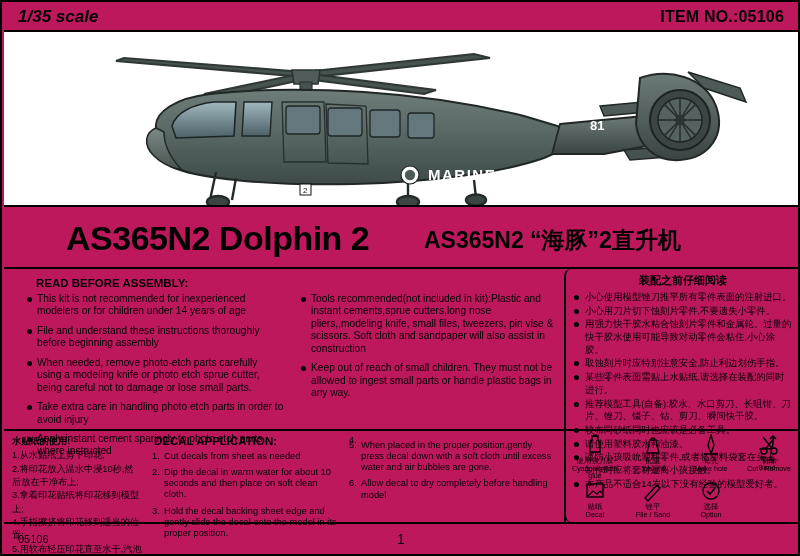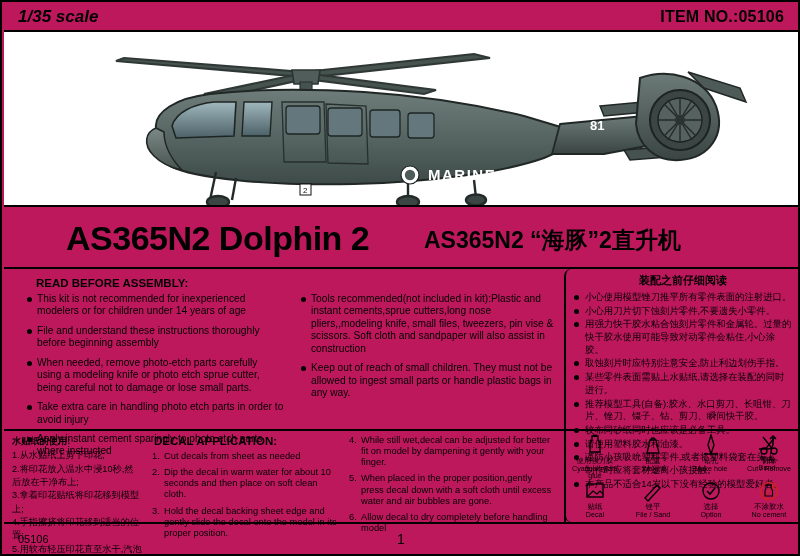--- a/index.html
+++ b/index.html
@@ -228,7 +228,6 @@
         <div class="dec-c2">
           <div class="dstep">
             <span class="dnum">4.</span>
-            <span>While still wet,decal can be adjusted for better fit on model by dampening it gently with your finger.</span>
           </div>
           <div class="dstep">
             <span class="dnum">5.</span>

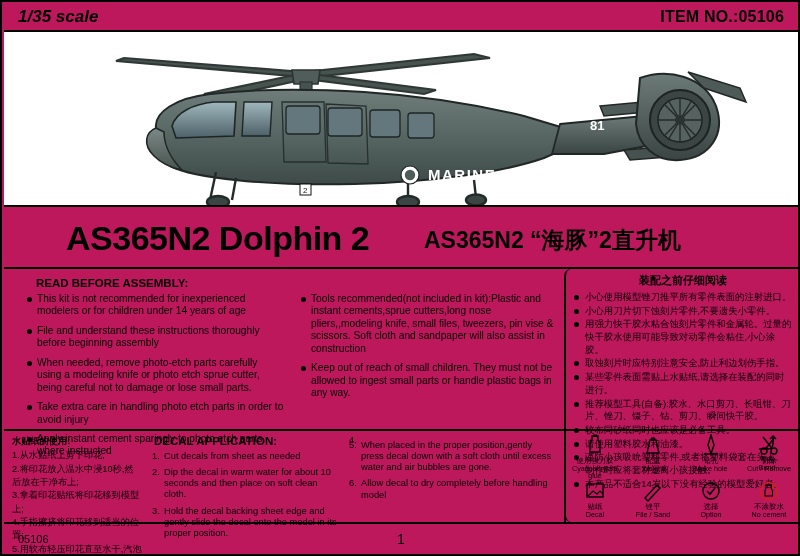--- a/index.html
+++ b/index.html
@@ -335,17 +335,6 @@
           <div class="ilab"><span class="cn">选择</span><br>
             <span>Option</span></div>
         </div>
-        <div class="icell" style="left:174px;">
-          <div class="ibox">
-            <svg width="22" height="22" viewBox="0 0 22 22">
-                <circle cx="11" cy="11" r="8.5" fill="none" stroke="#cc2222" stroke-width="1.6"></circle>
-                <line x1="5" y1="17" x2="17" y2="5" stroke="#cc2222" stroke-width="1.6"></line>
-                <path d="M8 5h5v3l1.5 2.5V16H7v-5.5L8 8z" fill="none" stroke="#000" stroke-width="1.1"></path>
-              </svg>
-          </div>
-          <div class="ilab"><span class="cn">不涂胶水</span><br>
-            <span>No cement</span></div>
-        </div>
       </div>
 
       <div class="icell" style="left:175px;top:-44px;position:absolute;"></div>

